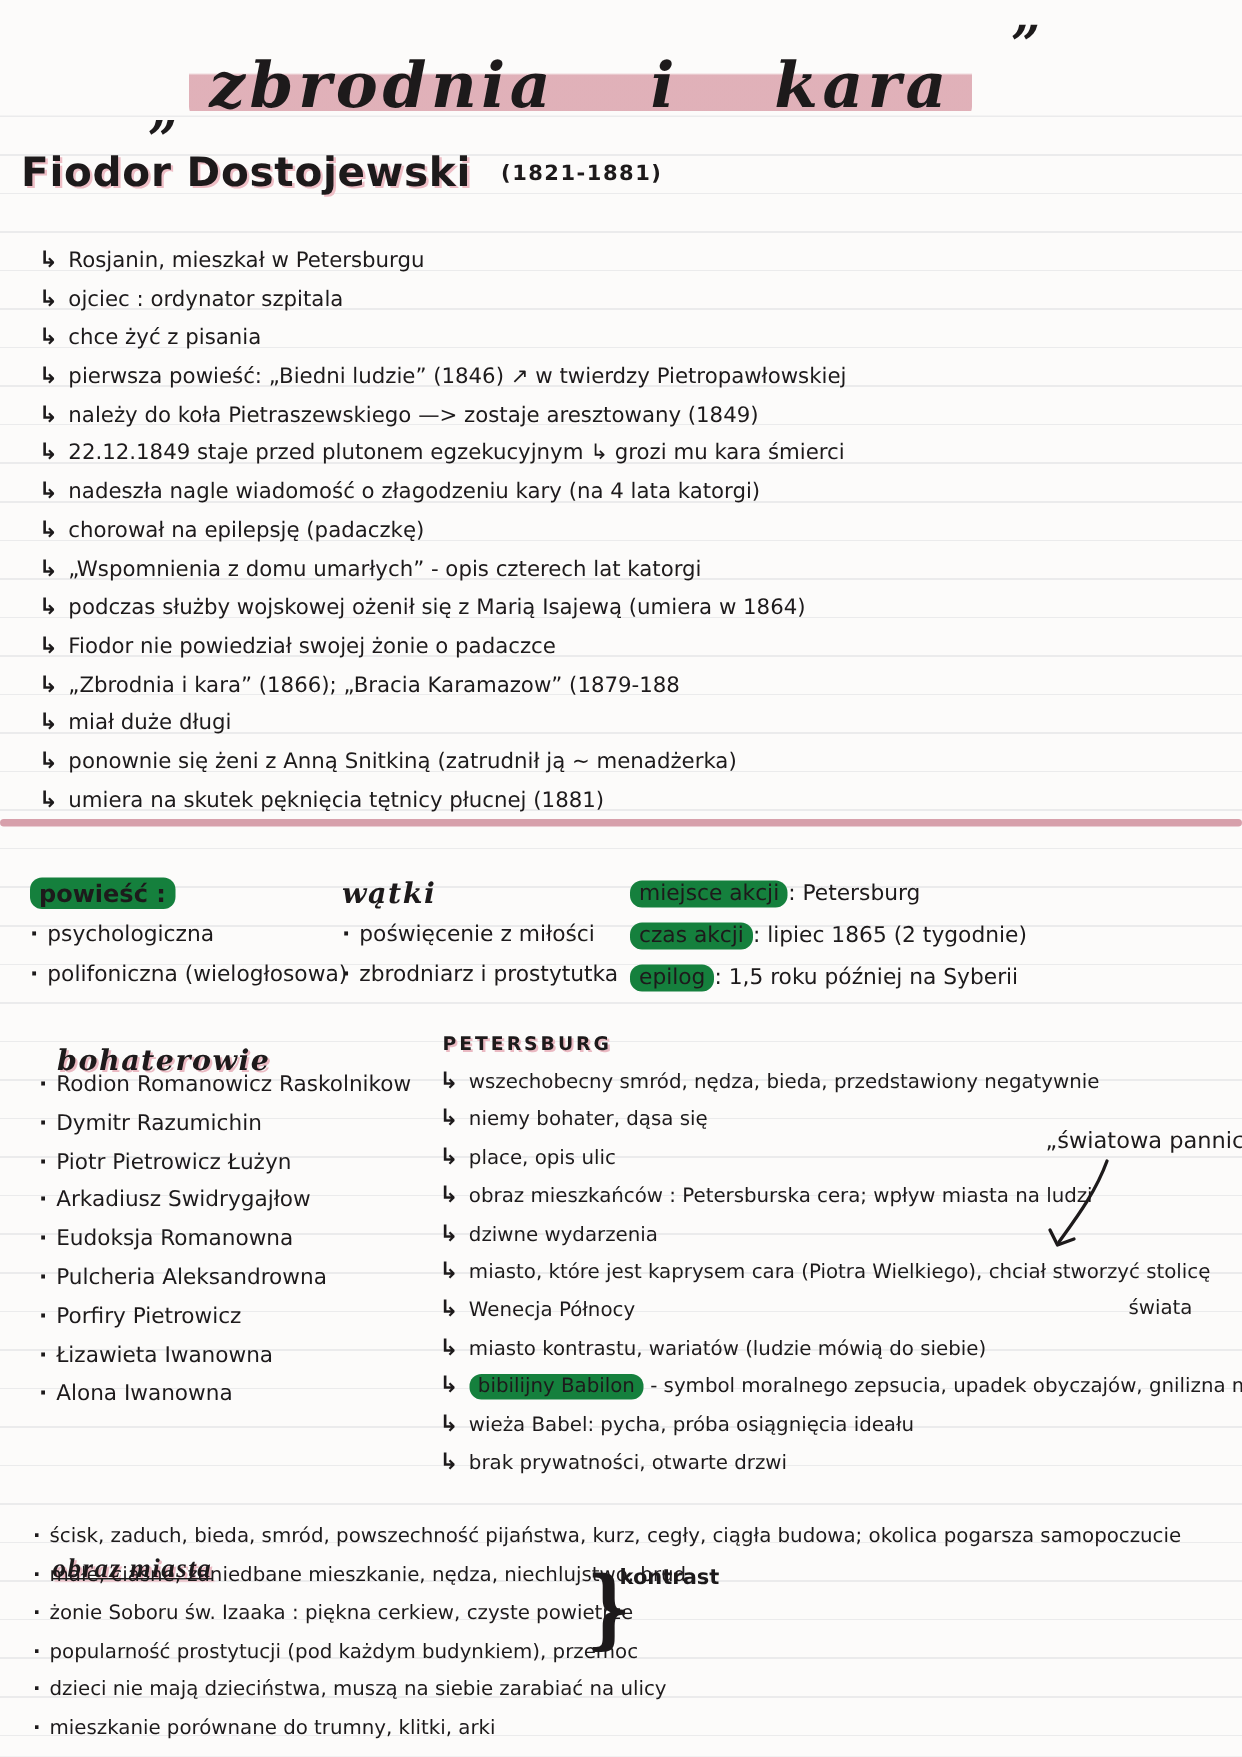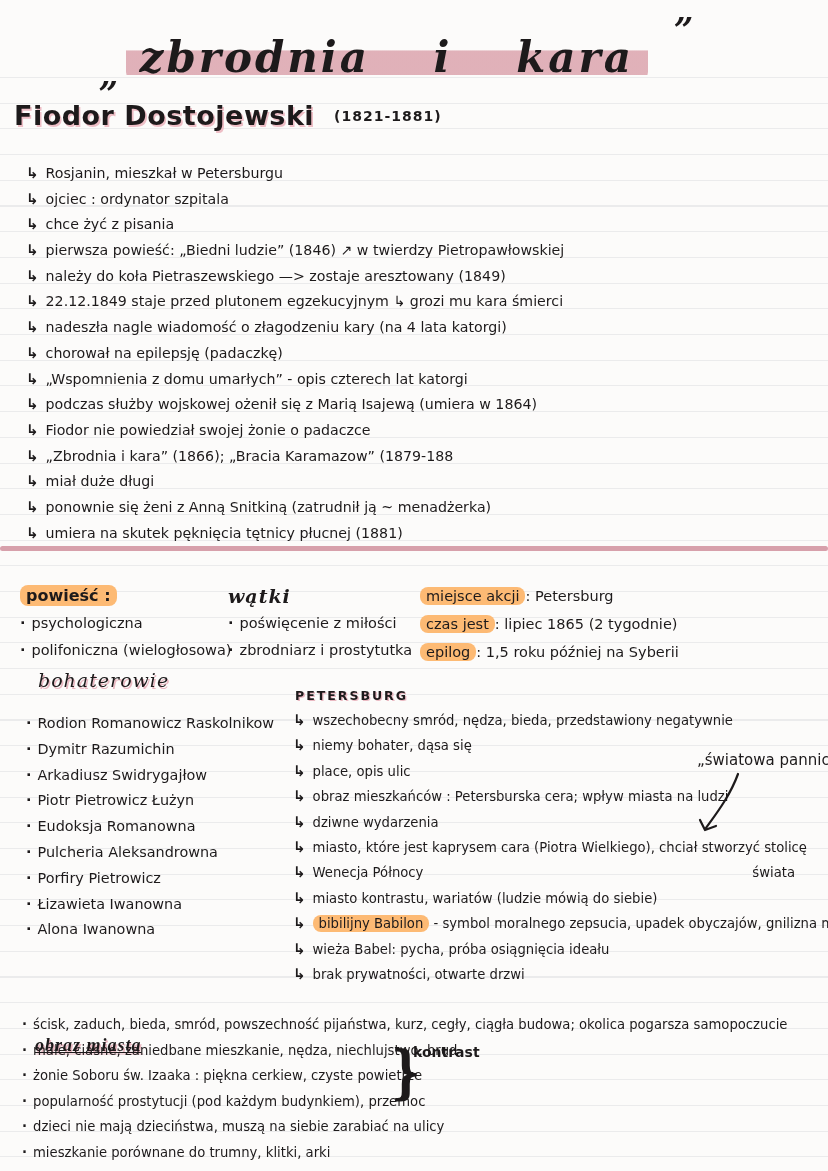--- a/index.html
+++ b/index.html
@@ -40,7 +40,7 @@
   .col .chead{height:28px;line-height:28px;font-size:16px;font-weight:bold;}
   .col .crow{height:27px;line-height:27px;font-size:14.5px;white-space:nowrap;}
   .dot{font-weight:bold;margin-right:6px;}
-  .hl{background:#fdba74;border-radius:8px;padding:1px 6px;}
+  .hl{background:#15803d;border-radius:8px;padding:1px 6px;}
   .hl:empty{display:none;padding:0;}
   .col-powiesc{left:20px;}
   .col-watki{left:228px;}

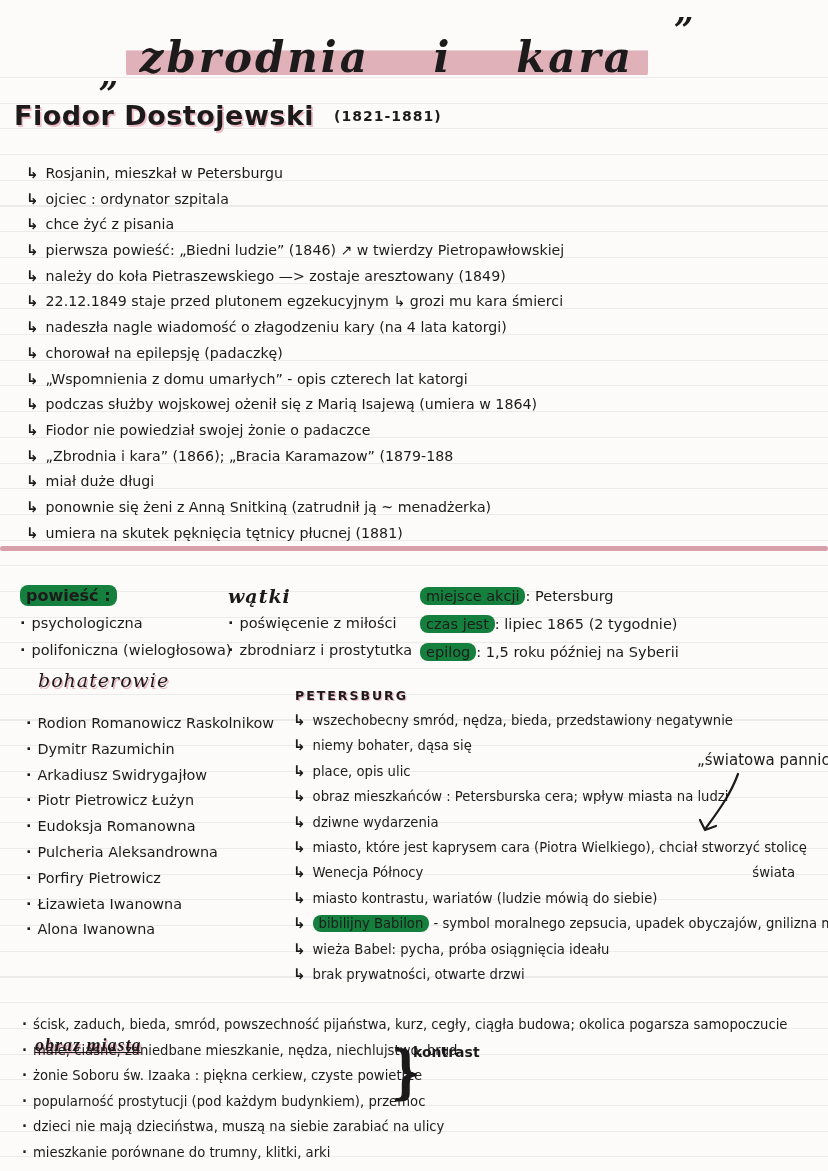--- a/index.html
+++ b/index.html
@@ -120,7 +120,7 @@
 
   <div class="col col-akcja">
     <div class="crow"><span class="hl">miejsce akcji</span><span>:</span> <span>Petersburg</span></div>
-    <div class="crow"><span class="hl">czas jest</span><span>:</span> <span>lipiec 1865 (2 tygodnie)</span></div>
+    <div class="crow"><span class="hl">czas akcji</span><span>:</span> <span>lipiec 1865 (2 tygodnie)</span></div>
     <div class="crow"><span class="hl">epilog</span><span>:</span> <span>1,5 roku później na Syberii</span></div>
   </div>
 

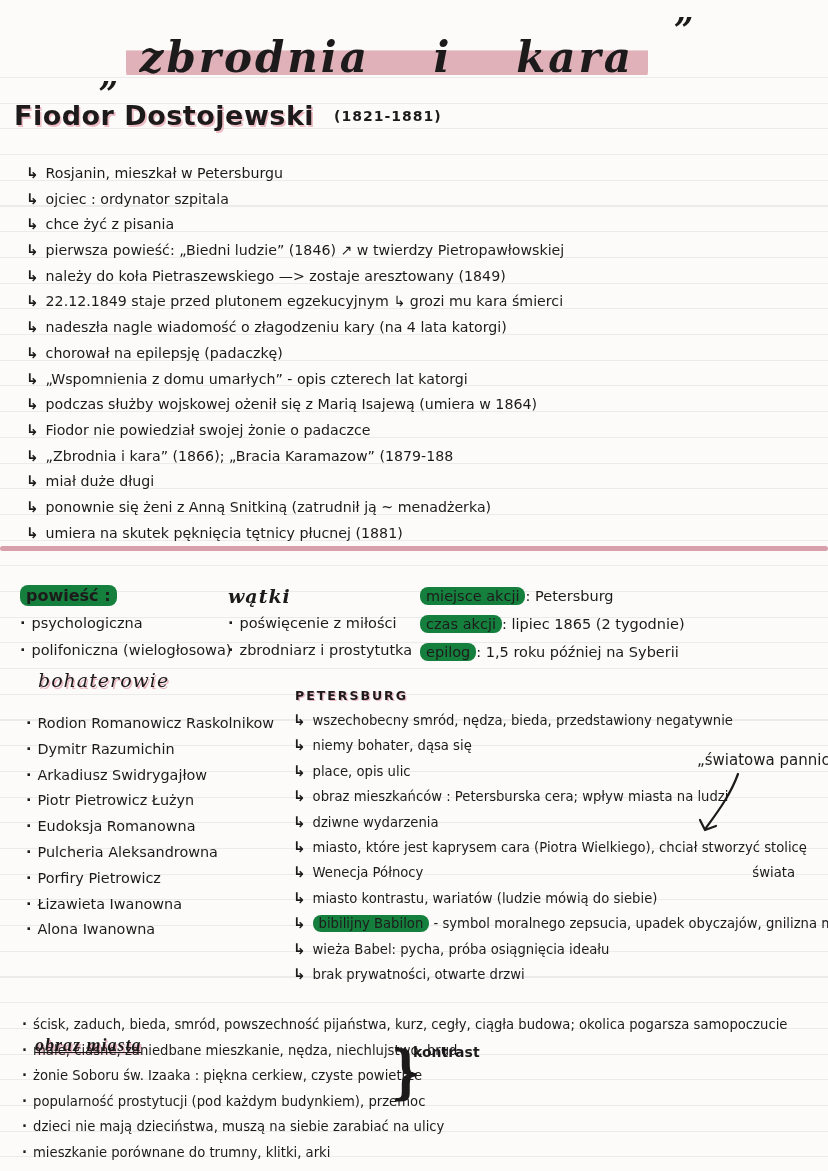--- a/index.html
+++ b/index.html
@@ -48,8 +48,8 @@
   .col-akcja{left:420px;width:400px;}
   .col-akcja .crow{height:28px;line-height:28px;}
   
-  .boh-head{position:absolute;top:669px;left:38px;
-    font-family:"DejaVu Serif",serif;font-style:italic;font-weight:normal;font-size:19px;
+  .boh-head{position:absolute;top:696px;left:38px;
+    font-family:"DejaVu Serif",serif;font-style:italic;font-weight:bold;font-size:19px;
     letter-spacing:1px;text-shadow:1.5px 1.5px 0 #eab9c2;}
   .boh{position:absolute;top:711px;left:26px;width:260px;}
   .boh .row{height:25.8px;line-height:25.8px;font-size:14.4px;}

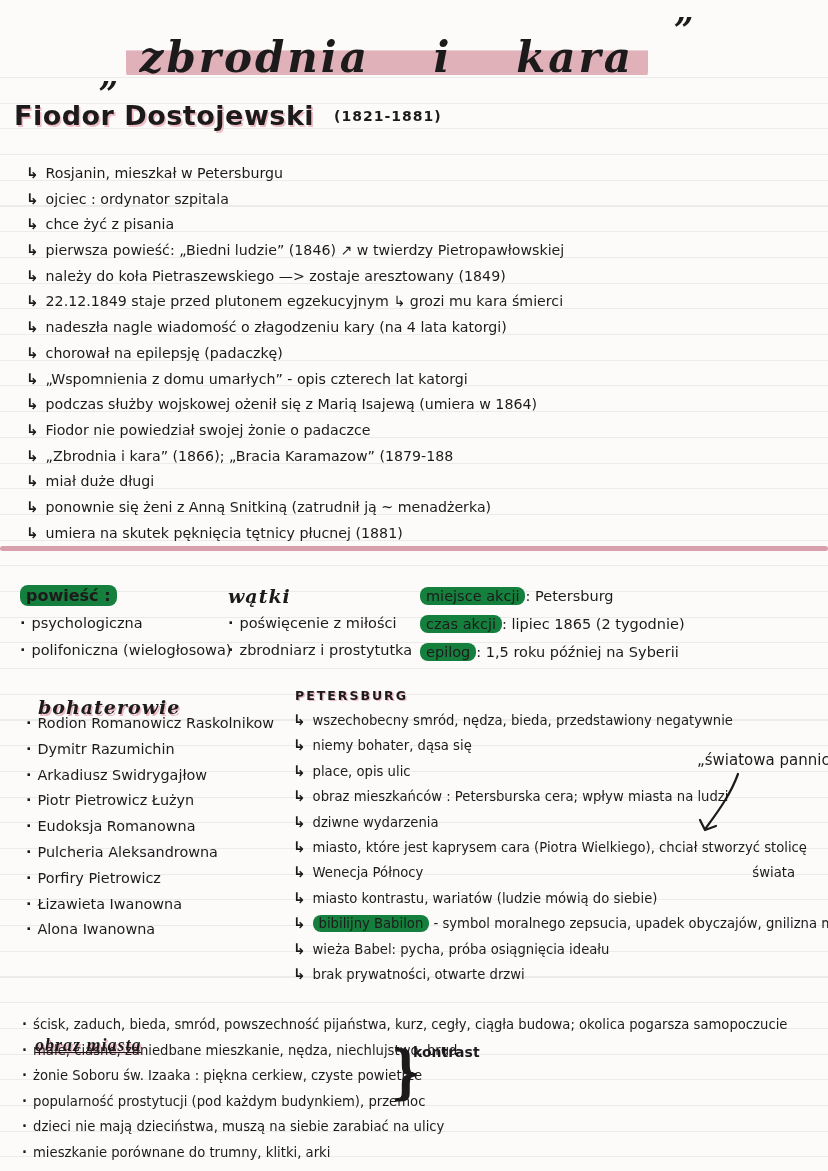--- a/index.html
+++ b/index.html
@@ -128,8 +128,8 @@
   <div class="boh">
     <div class="row"><span class="dot">·</span><span>Rodion Romanowicz Raskolnikow</span></div>
     <div class="row"><span class="dot">·</span><span>Dymitr Razumichin</span></div>
+    <div class="row"><span class="dot">·</span><span>Piotr Pietrowicz Łużyn</span></div>
     <div class="row"><span class="dot">·</span><span>Arkadiusz Swidrygajłow</span></div>
-    <div class="row"><span class="dot">·</span><span>Piotr Pietrowicz Łużyn</span></div>
     <div class="row"><span class="dot">·</span><span>Eudoksja Romanowna</span></div>
     <div class="row"><span class="dot">·</span><span>Pulcheria Aleksandrowna</span></div>
     <div class="row"><span class="dot">·</span><span>Porfiry Pietrowicz</span></div>

